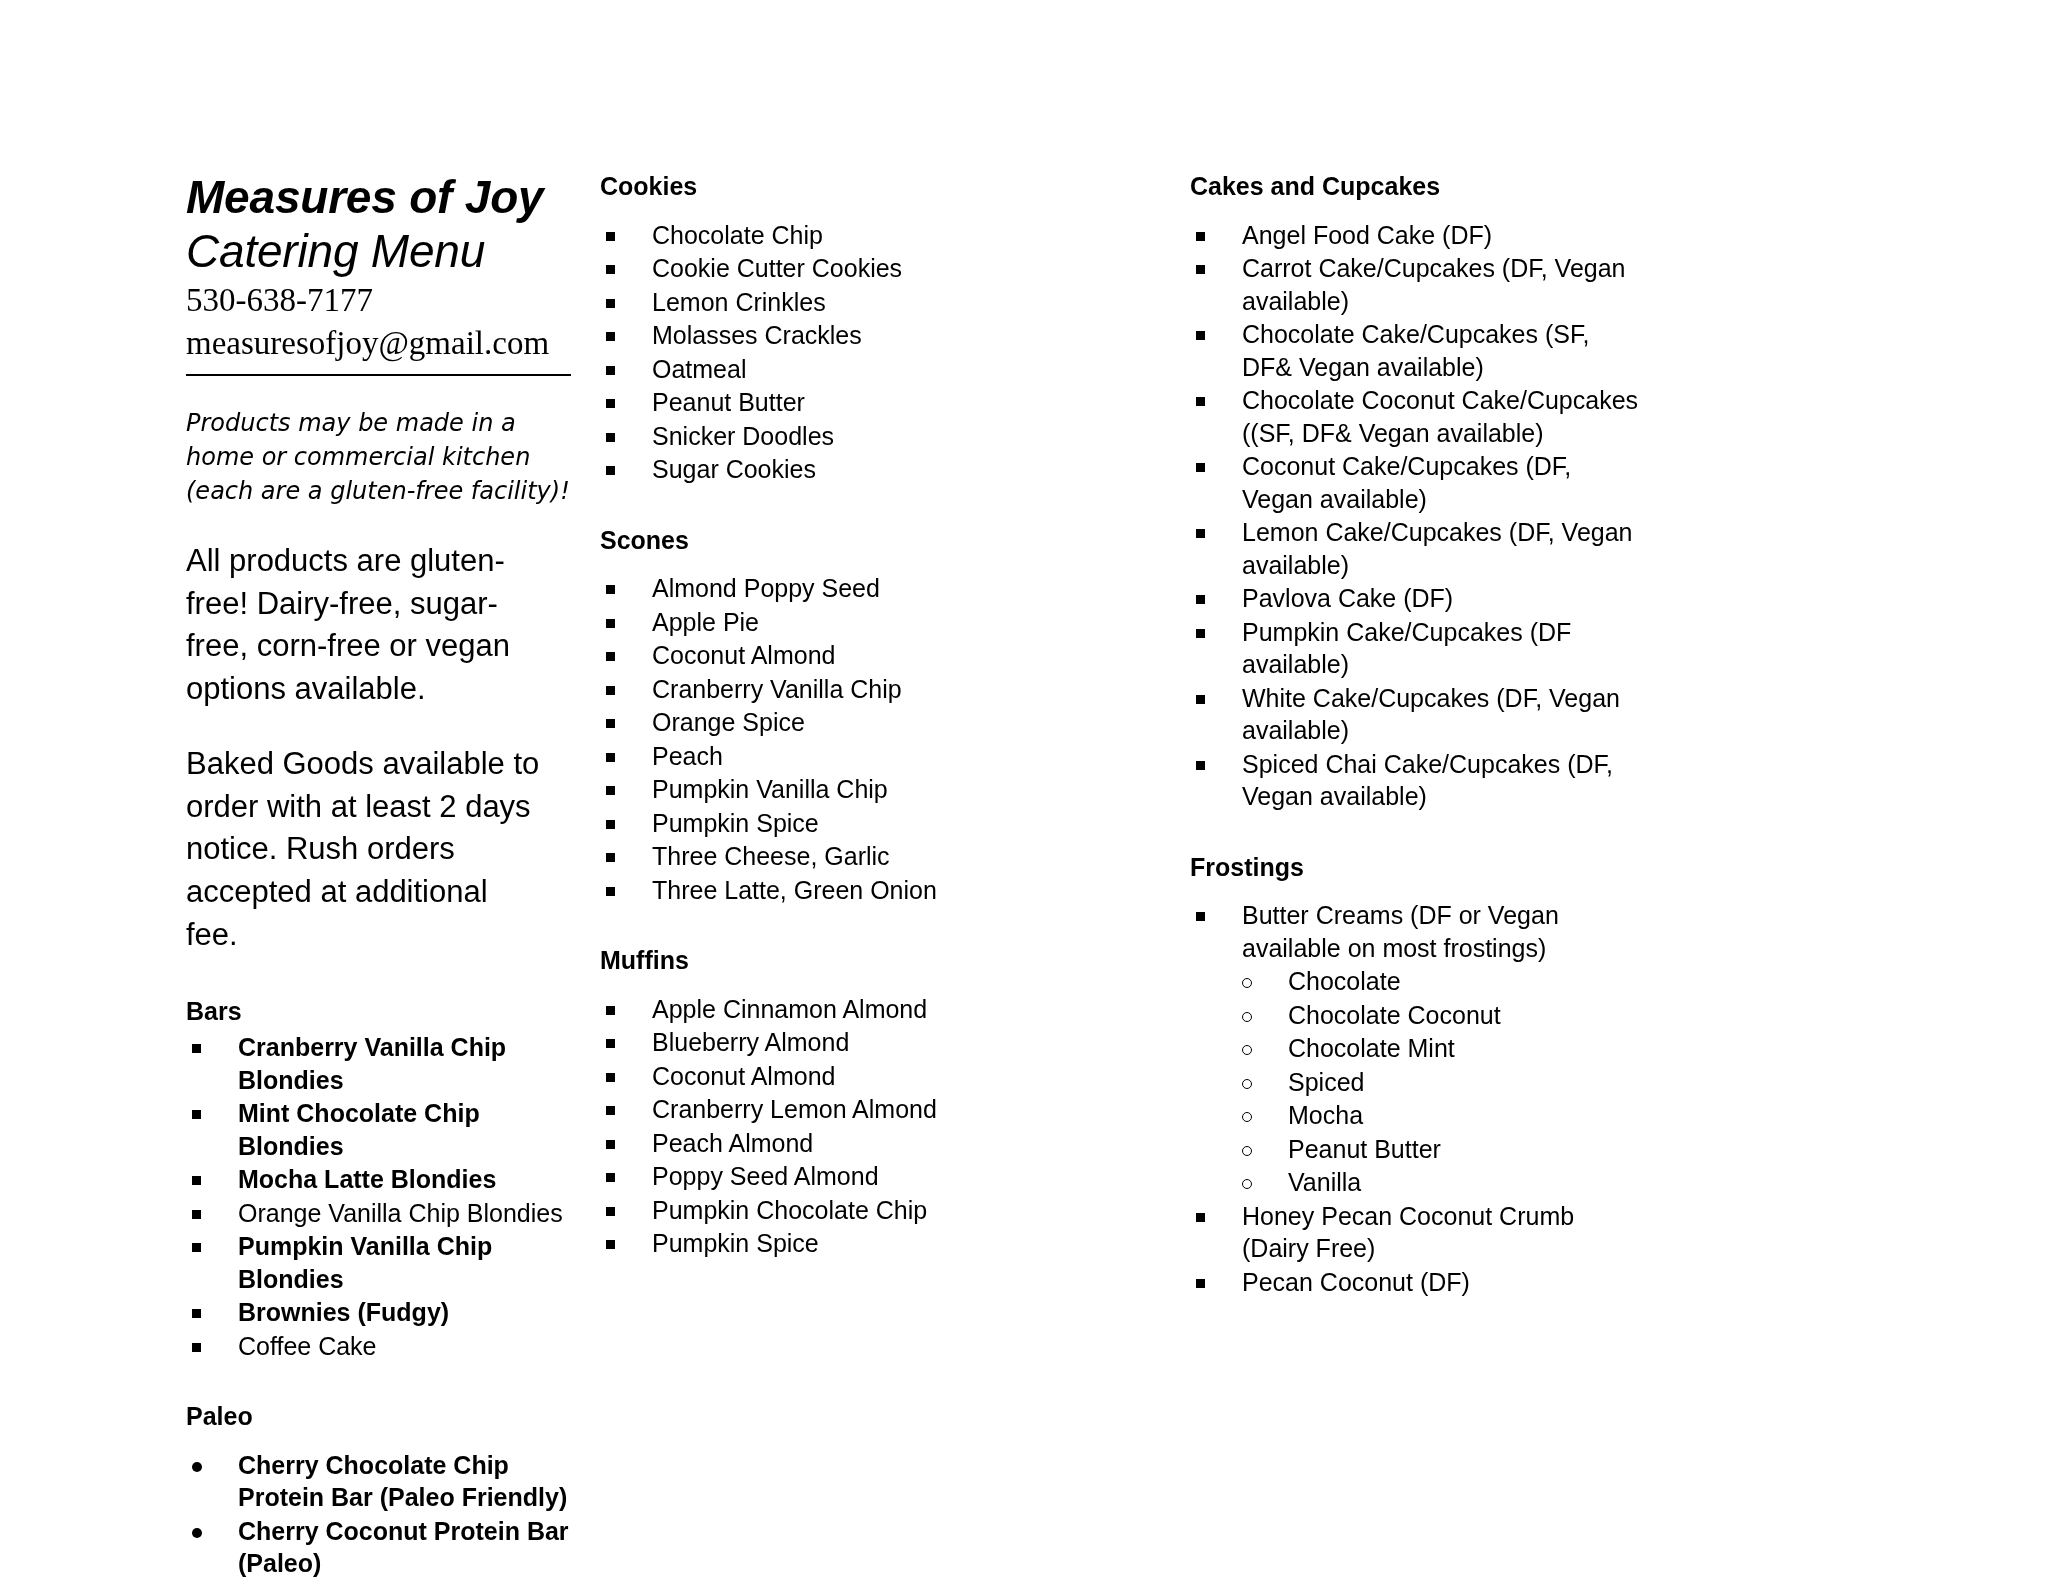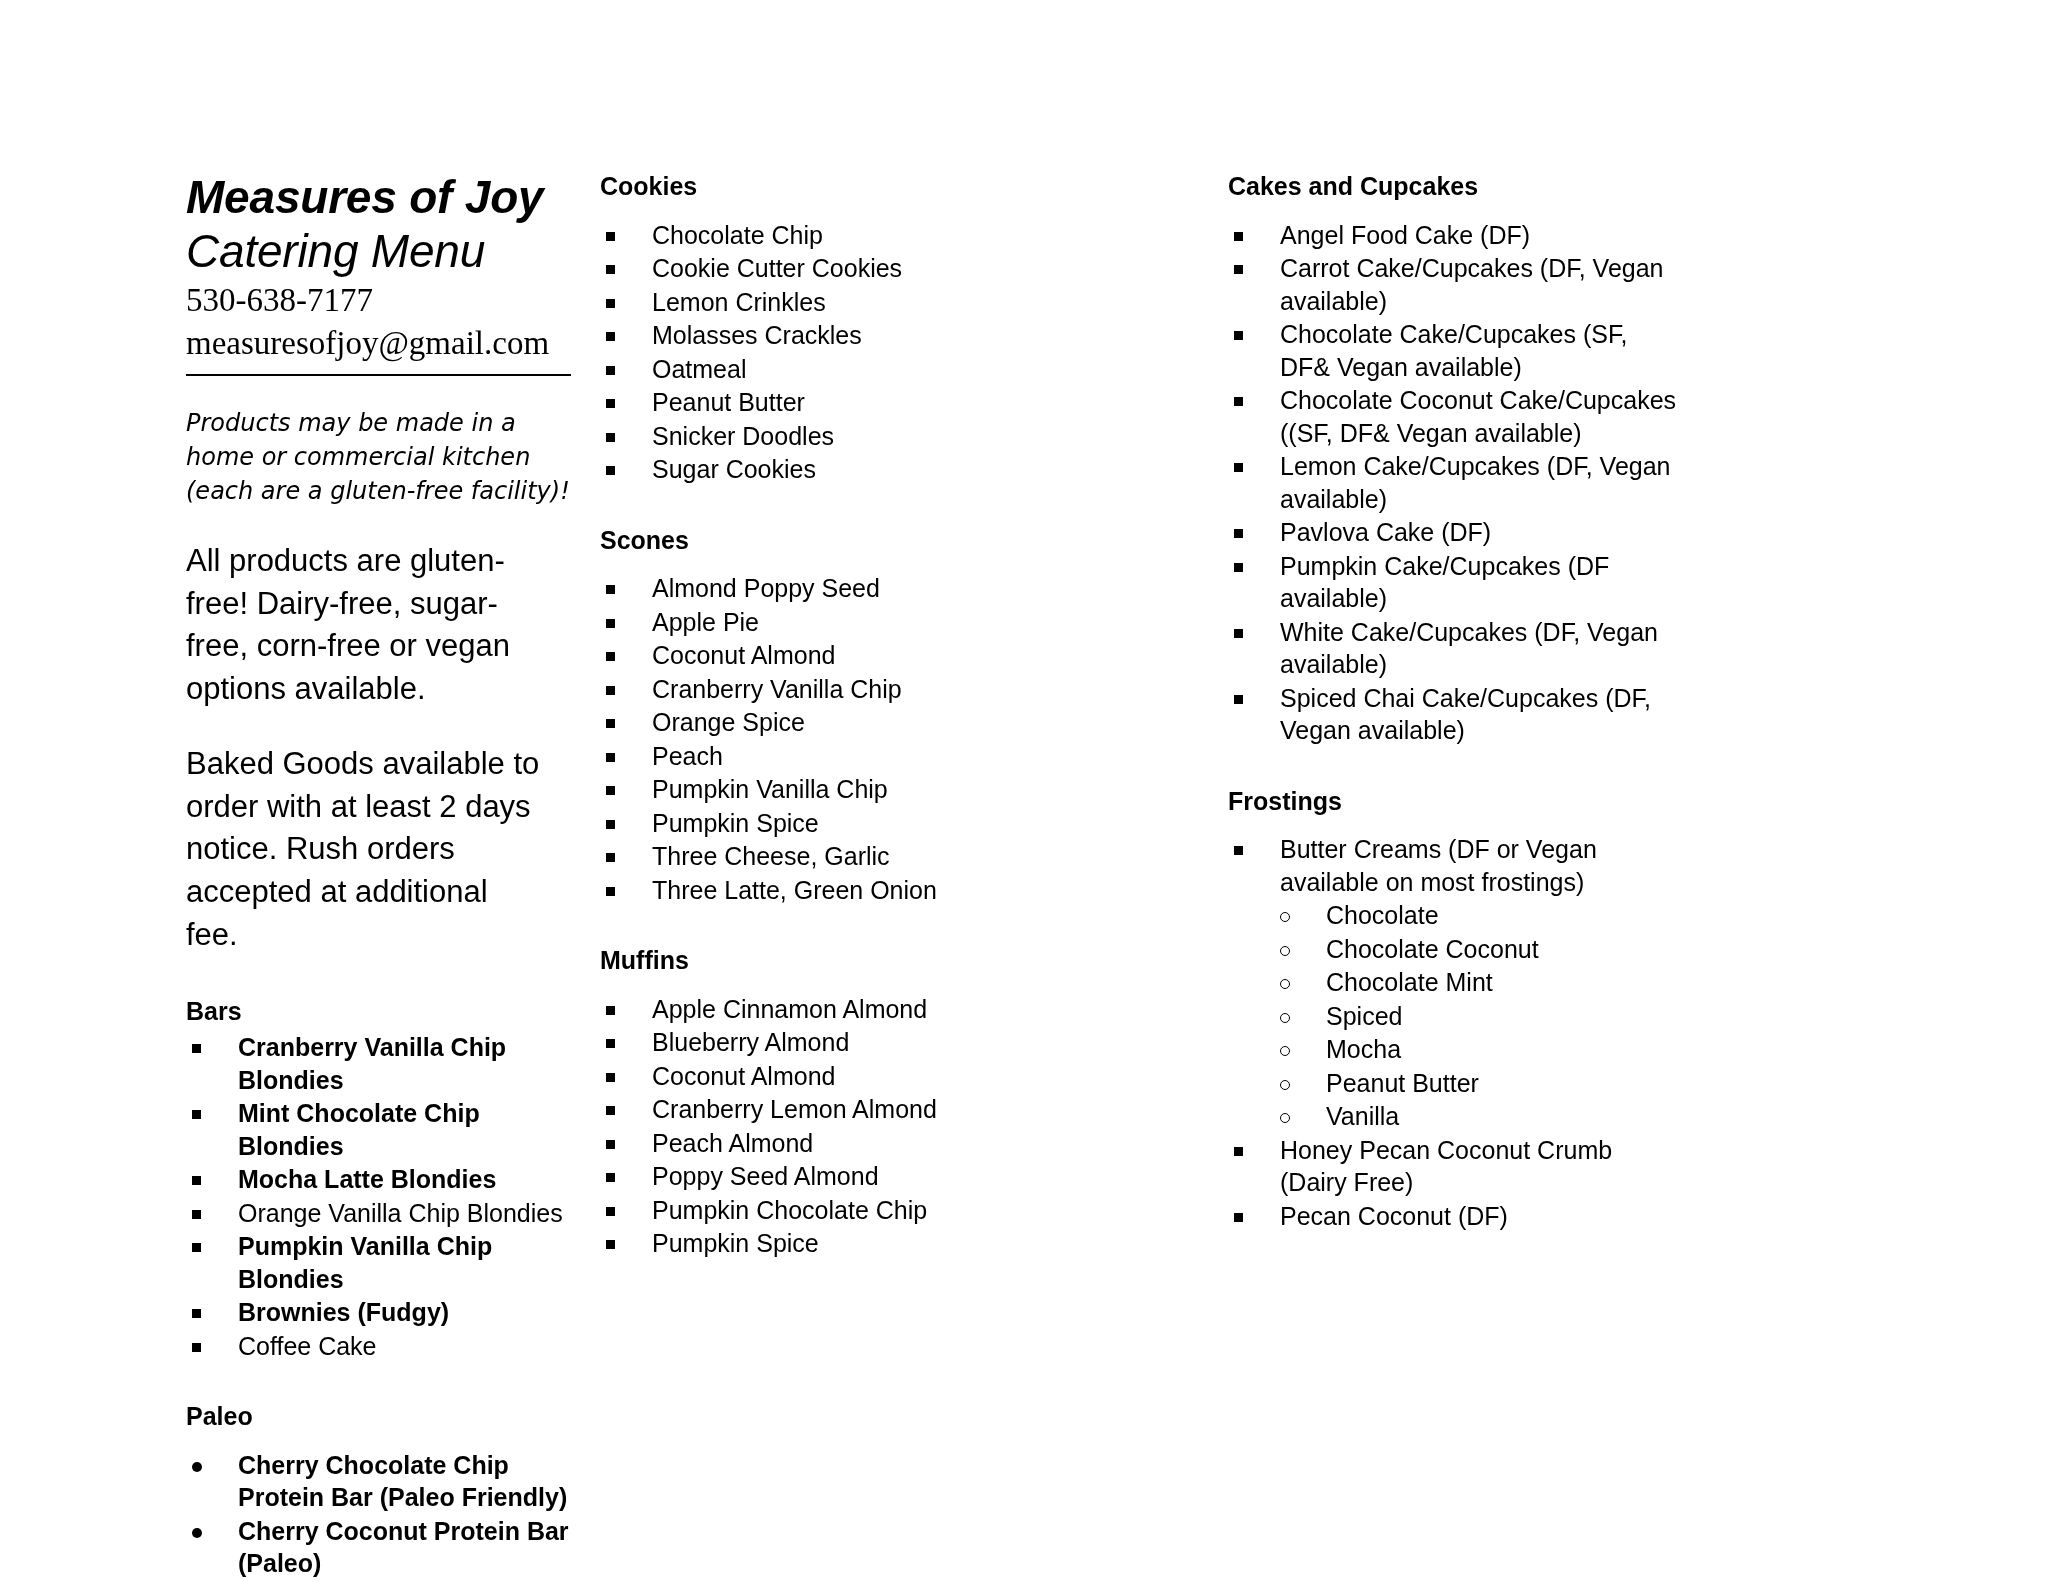--- a/index.html
+++ b/index.html
@@ -38,7 +38,7 @@
   }
   .col-left   { width: 600px; padding-left: 186px; padding-right: 20px; }
   .col-mid    { width: 590px; padding-left: 0px;  padding-right: 10px; }
-  .col-right  { width: 640px; padding-left: 0px;  padding-right: 20px; margin-left: 38px; }
+  .col-right  { width: 640px; padding-left: 0px;  padding-right: 20px; }
 
   
   .brand-line1 {

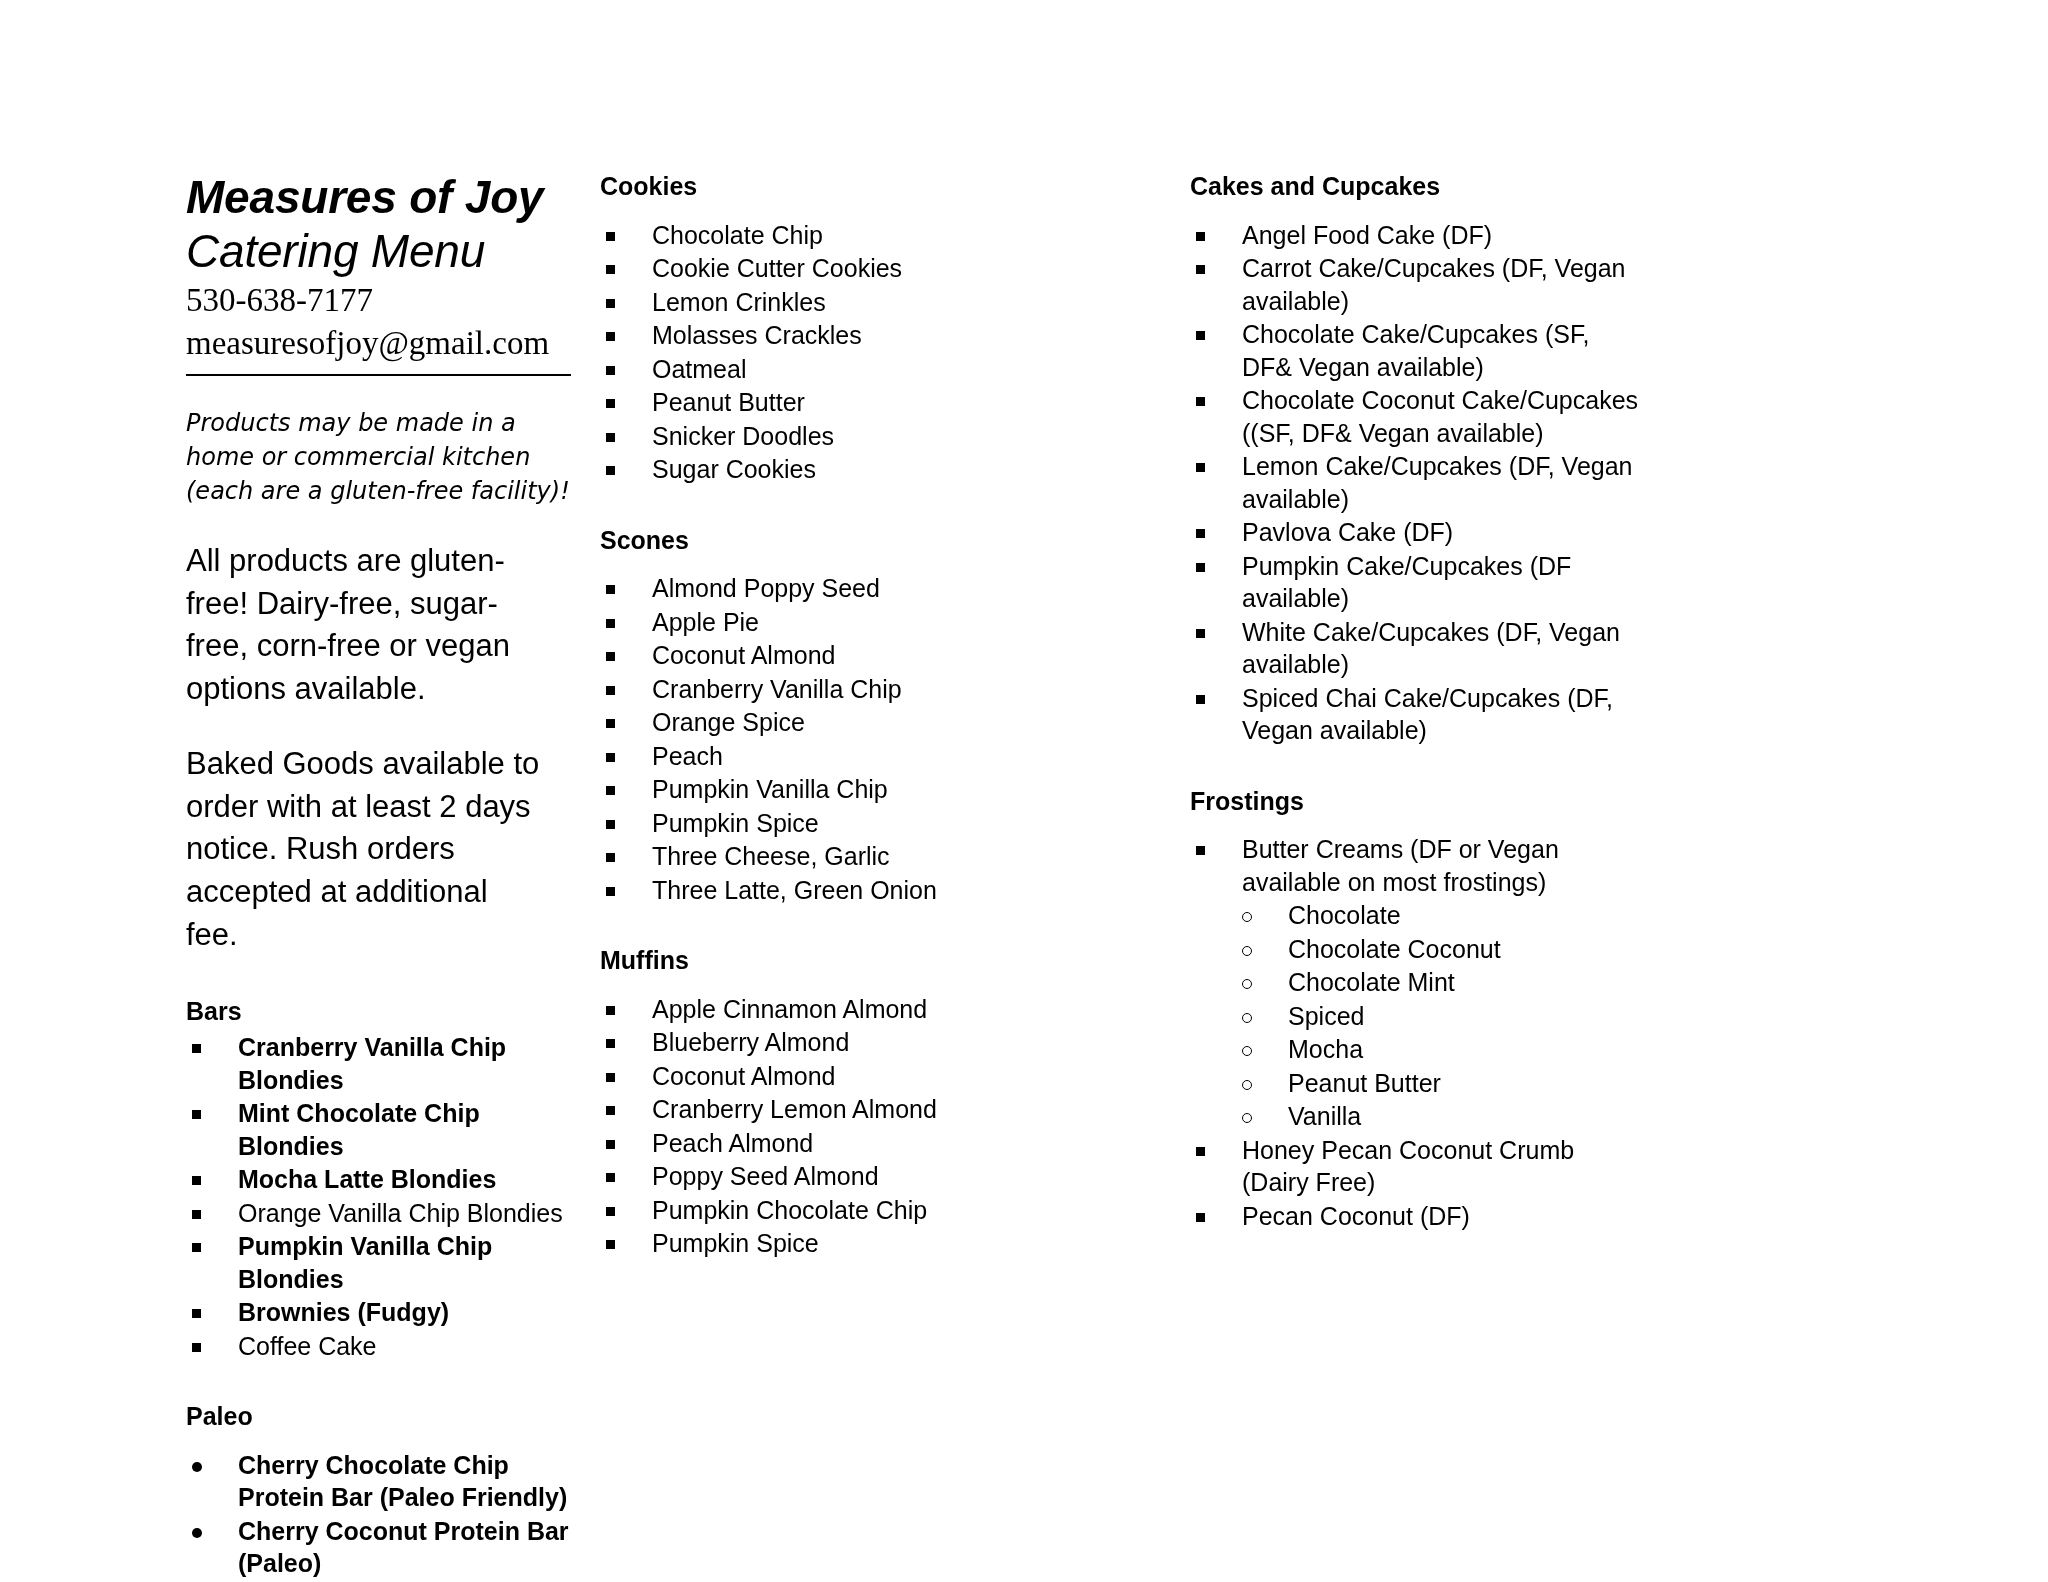--- a/index.html
+++ b/index.html
@@ -263,7 +263,7 @@
         <li class="item sq w-right"><span class="bullet"></span><span>Carrot Cake/Cupcakes (DF, Vegan available)</span></li>
         <li class="item sq w-right"><span class="bullet"></span><span>Chocolate Cake/Cupcakes (SF, DF&amp; Vegan available)</span></li>
         <li class="item sq w-right"><span class="bullet"></span><span>Chocolate Coconut Cake/Cupcakes ((SF, DF&amp; Vegan available)</span></li>
-        <li class="item sq w-right"><span class="bullet"></span></li>
+        <li class="item sq w-right"><span class="bullet"></span><span>Coconut Cake/Cupcakes (DF, Vegan available)</span></li>
         <li class="item sq w-right"><span class="bullet"></span><span>Lemon Cake/Cupcakes (DF, Vegan available)</span></li>
         <li class="item sq w-right"><span class="bullet"></span><span>Pavlova Cake (DF)</span></li>
         <li class="item sq w-right"><span class="bullet"></span><span>Pumpkin Cake/Cupcakes (DF available)</span></li>

